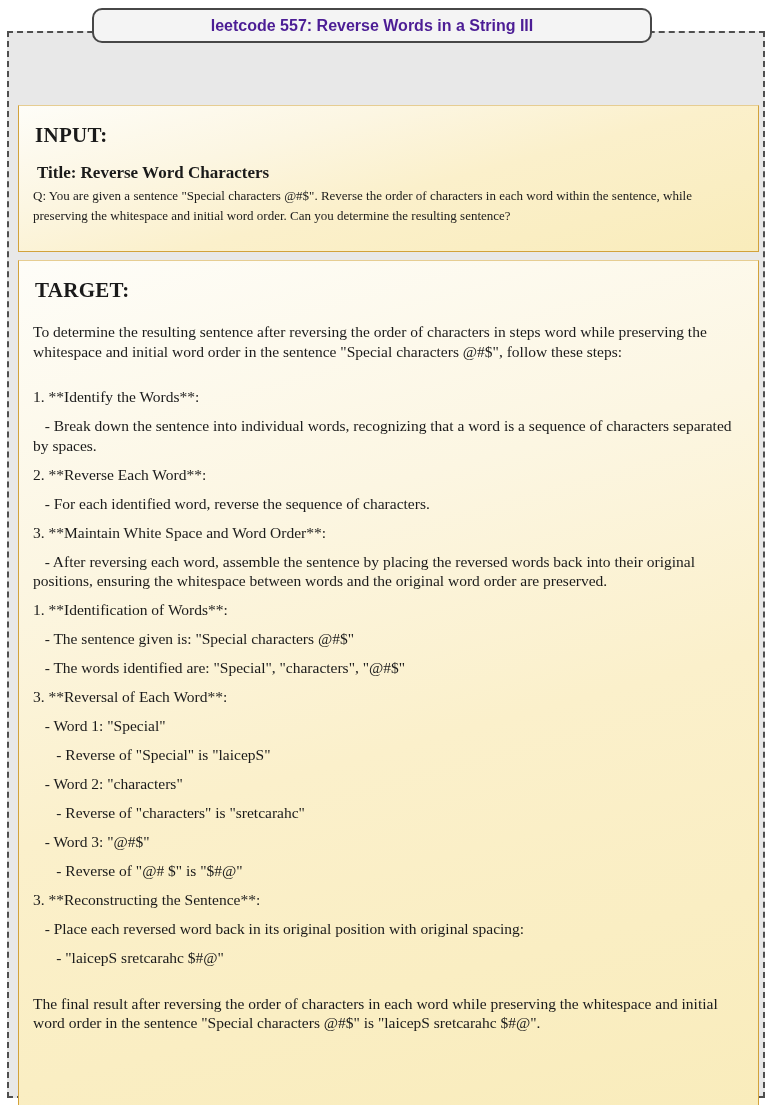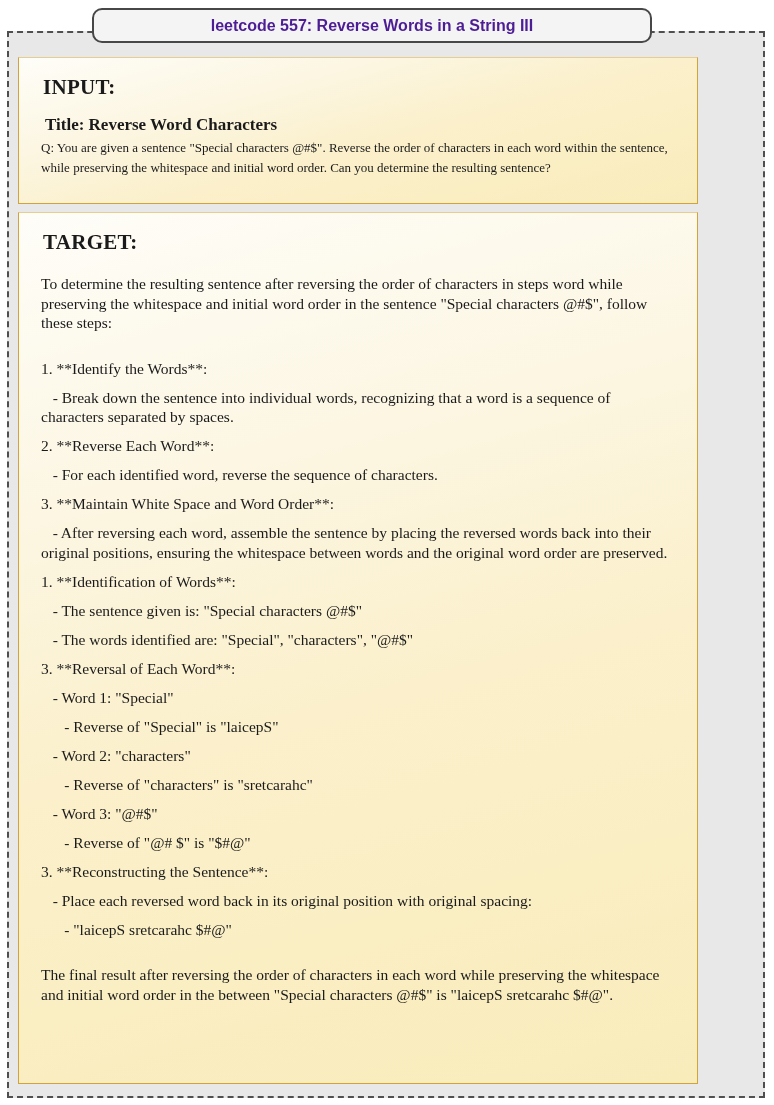--- a/index.html
+++ b/index.html
@@ -43,7 +43,7 @@
   .panel {
     position: absolute;
     left: 9px;
-    width: 680px;
+    width: 741px;
     box-sizing: border-box;
     border: 1.5px solid var(--panel-border, #d2a23b);
     border-top-color: #e6cd92;
@@ -52,7 +52,8 @@
       #fcf6e2 30%,
       #fbf0cb 55%,
       var(--panel-grad-bottom, #f9ecbb) 100%);
-    padding: 12px 20px;
+    padding: 12px 12px;
+    margin-top: 48px;
   }
   .input-panel  { top: 24px;  height: 147px; }
   .target-panel { top: 179px; height: 872px; }

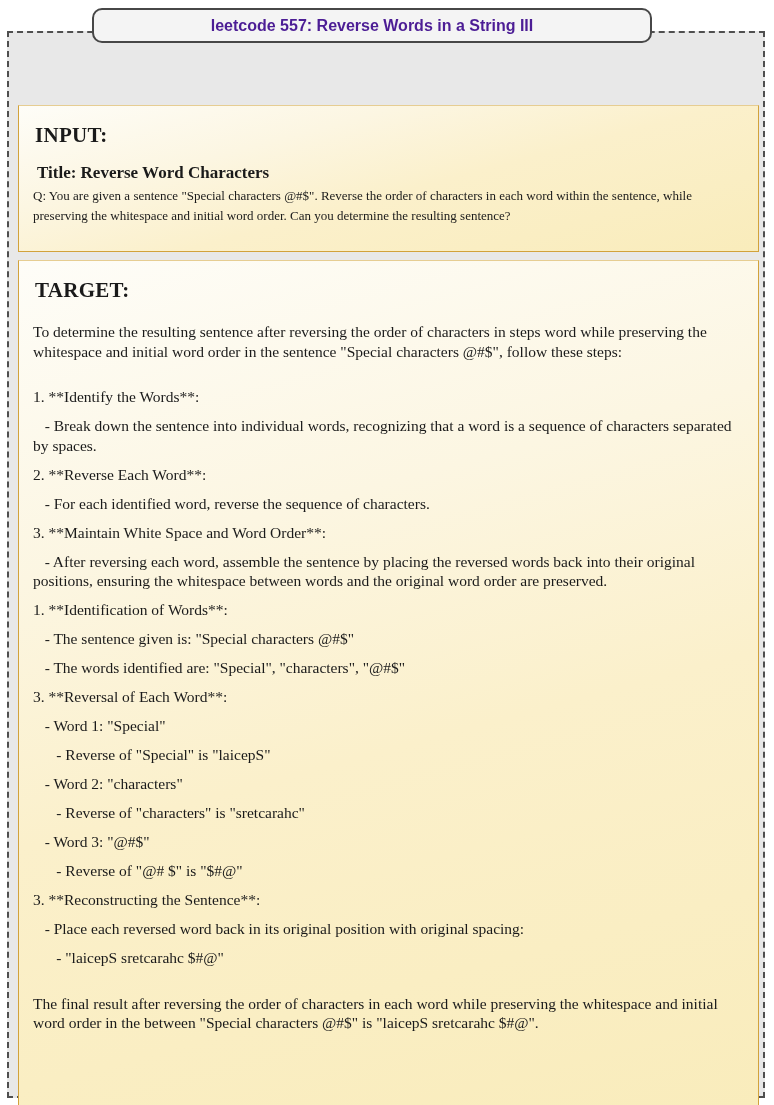--- a/index.html
+++ b/index.html
@@ -125,7 +125,7 @@
         <p class="line">3. **Reconstructing the Sentence**:</p>
         <p class="line">   - Place each reversed word back in its original position with original spacing:</p>
         <p class="line">      - "laicepS sretcarahc $#@"</p>
-        <p class="line gap">The final result after reversing the order of characters in each word while preserving the whitespace and initial word order in the between "Special characters @#$" is "laicepS sretcarahc $#@".</p>
+        <p class="line gap">The final result after reversing the order of characters in each word while preserving the whitespace and initial word order in the sentence "Special characters @#$" is "laicepS sretcarahc $#@".</p>
       </div>
   </div>
 

